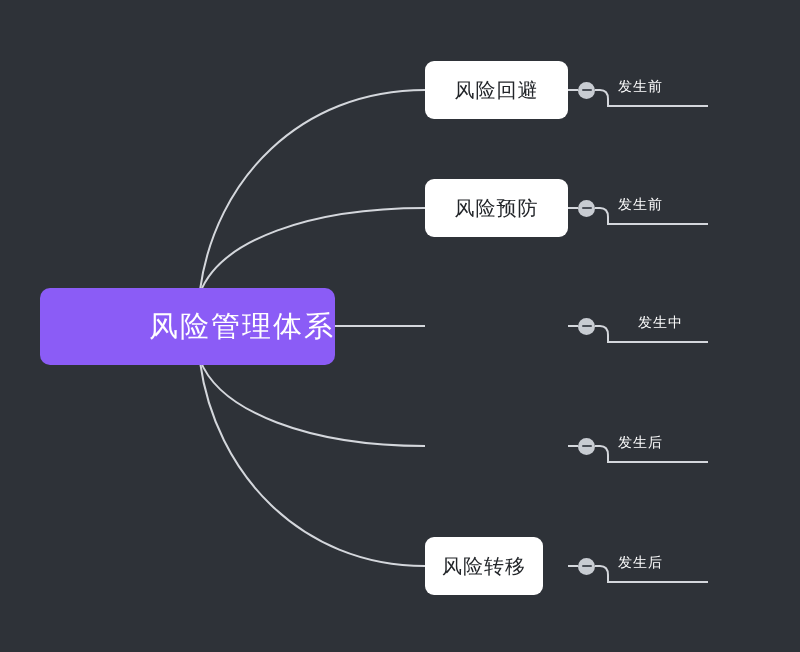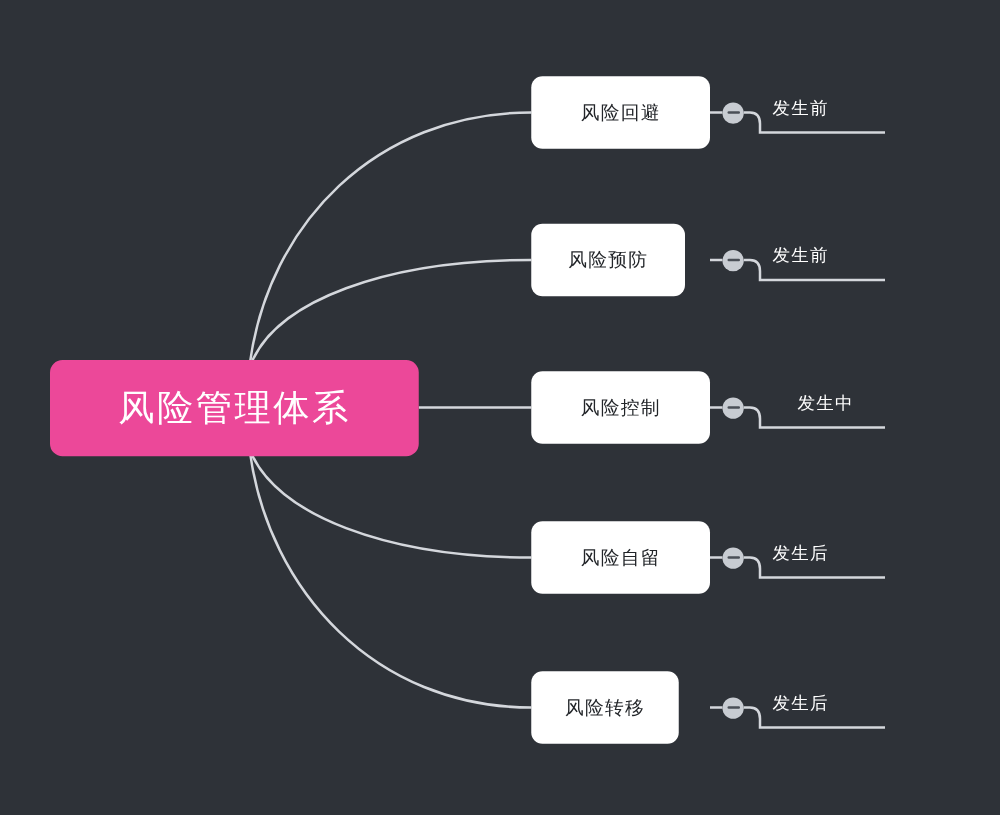--- a/index.html
+++ b/index.html
@@ -46,7 +46,7 @@
     display: flex;
     align-items: center;
     justify-content: center;
-    font-size: 15px;
+    font-size: 20px;
     letter-spacing: 1px;
     box-sizing: border-box;
   }

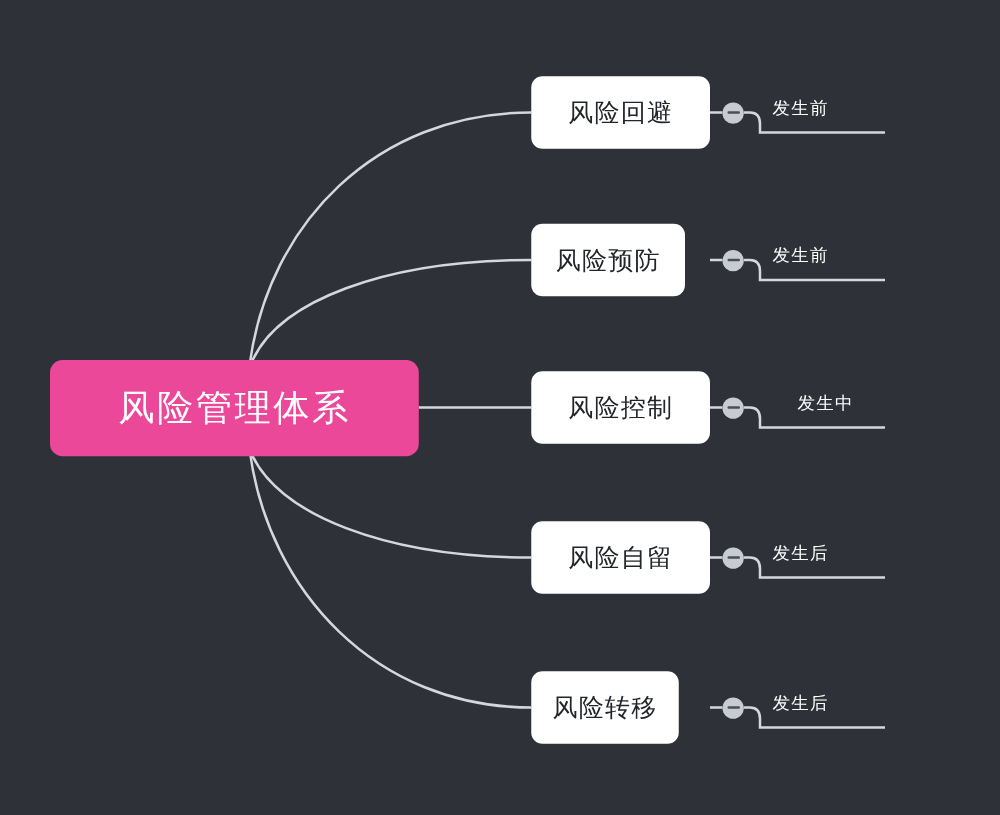--- a/index.html
+++ b/index.html
@@ -115,7 +115,7 @@
   <div class="collapse-btn" style="left:578px; top:81.5px;"></div>
   <div class="leaf-label" style="left:618px; top:78px;">发生前</div>
 
-  <div class="branch-node" style="left:425px; top:179px; width:123px; height:58px;">
+  <div class="branch-node" style="left:425px; top:179px; width:143px; height:58px;">
     <span>风险预防</span>
   </div>
   <div class="collapse-btn" style="left:578px; top:199.5px;"></div>

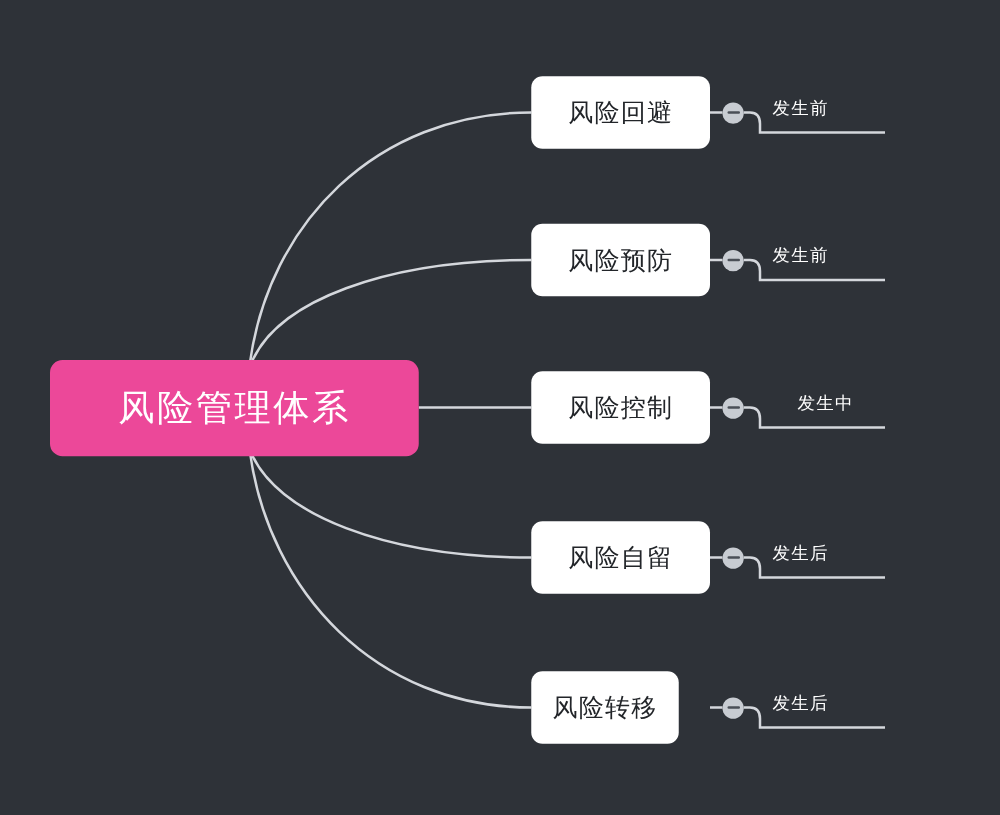--- a/index.html
+++ b/index.html
@@ -28,12 +28,12 @@
   }
   .root-node {
     position: absolute;
-    background: #ec4899;
+    background: #8b5cf6;
     color: #ffffff;
     border-radius: 10px;
     display: flex;
     align-items: center;
-    justify-content: center;
+    justify-content: flex-end;
     font-size: 29px;
     letter-spacing: 2px;
     box-sizing: border-box;

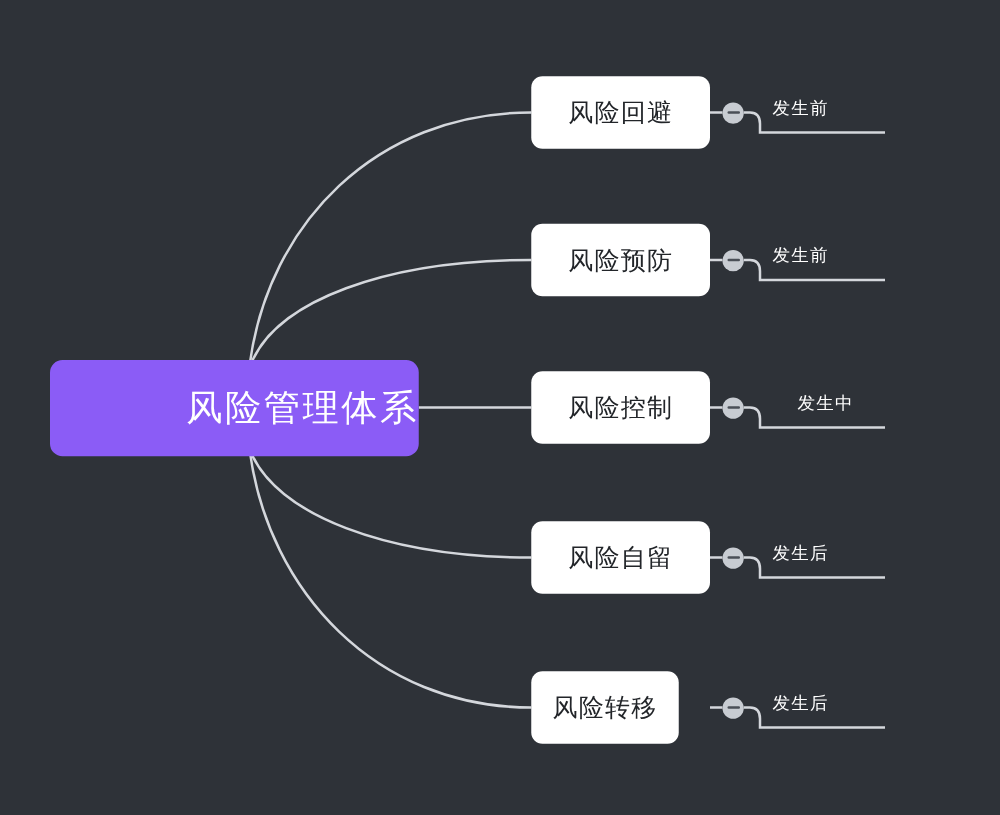--- a/index.html
+++ b/index.html
@@ -121,9 +121,6 @@
   <div class="collapse-btn" style="left:578px; top:199.5px;"></div>
   <div class="leaf-label" style="left:618px; top:196px;">发生前</div>
 
-  <div class="branch-node" style="left:425px; top:297px; width:143px; height:58px;">
-    <span>风险控制</span>
-  </div>
   <div class="collapse-btn" style="left:578px; top:317.5px;"></div>
   <div class="leaf-label" style="left:618px; top:314px;margin-left:20px;">发生中</div>
 

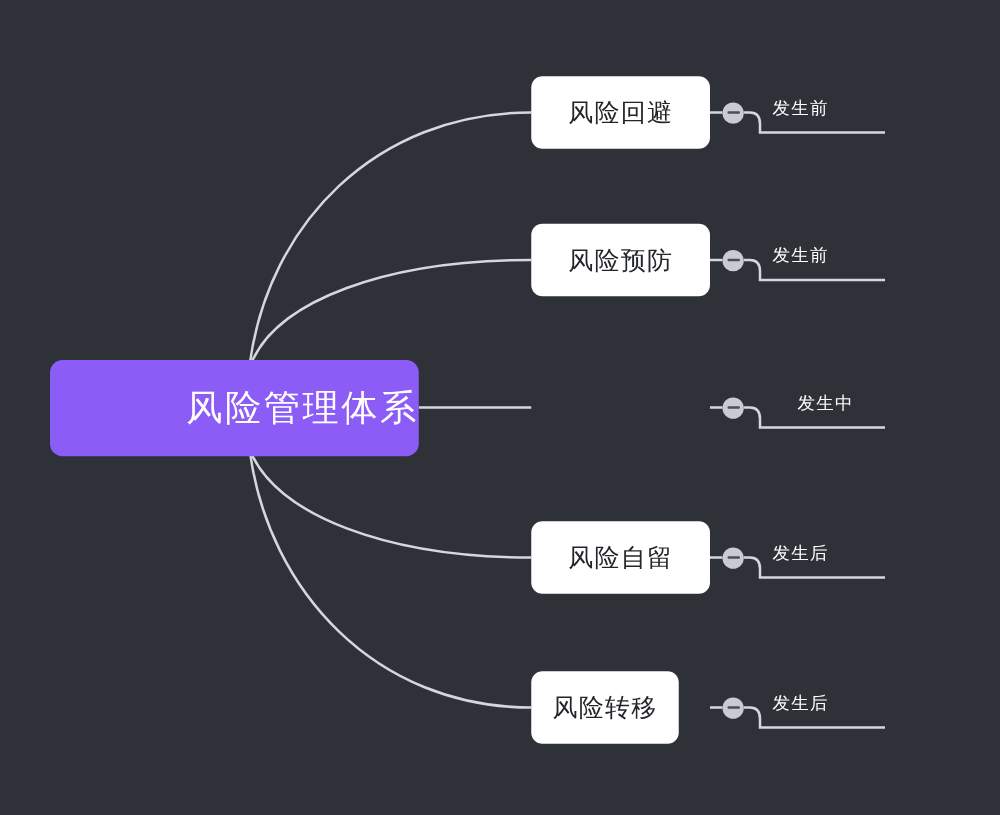--- a/index.html
+++ b/index.html
@@ -124,9 +124,6 @@
   <div class="collapse-btn" style="left:578px; top:317.5px;"></div>
   <div class="leaf-label" style="left:618px; top:314px;margin-left:20px;">发生中</div>
 
-  <div class="branch-node" style="left:425px; top:417px; width:143px; height:58px;">
-    <span>风险自留</span>
-  </div>
   <div class="collapse-btn" style="left:578px; top:437.5px;"></div>
   <div class="leaf-label" style="left:618px; top:434px;">发生后</div>
 

